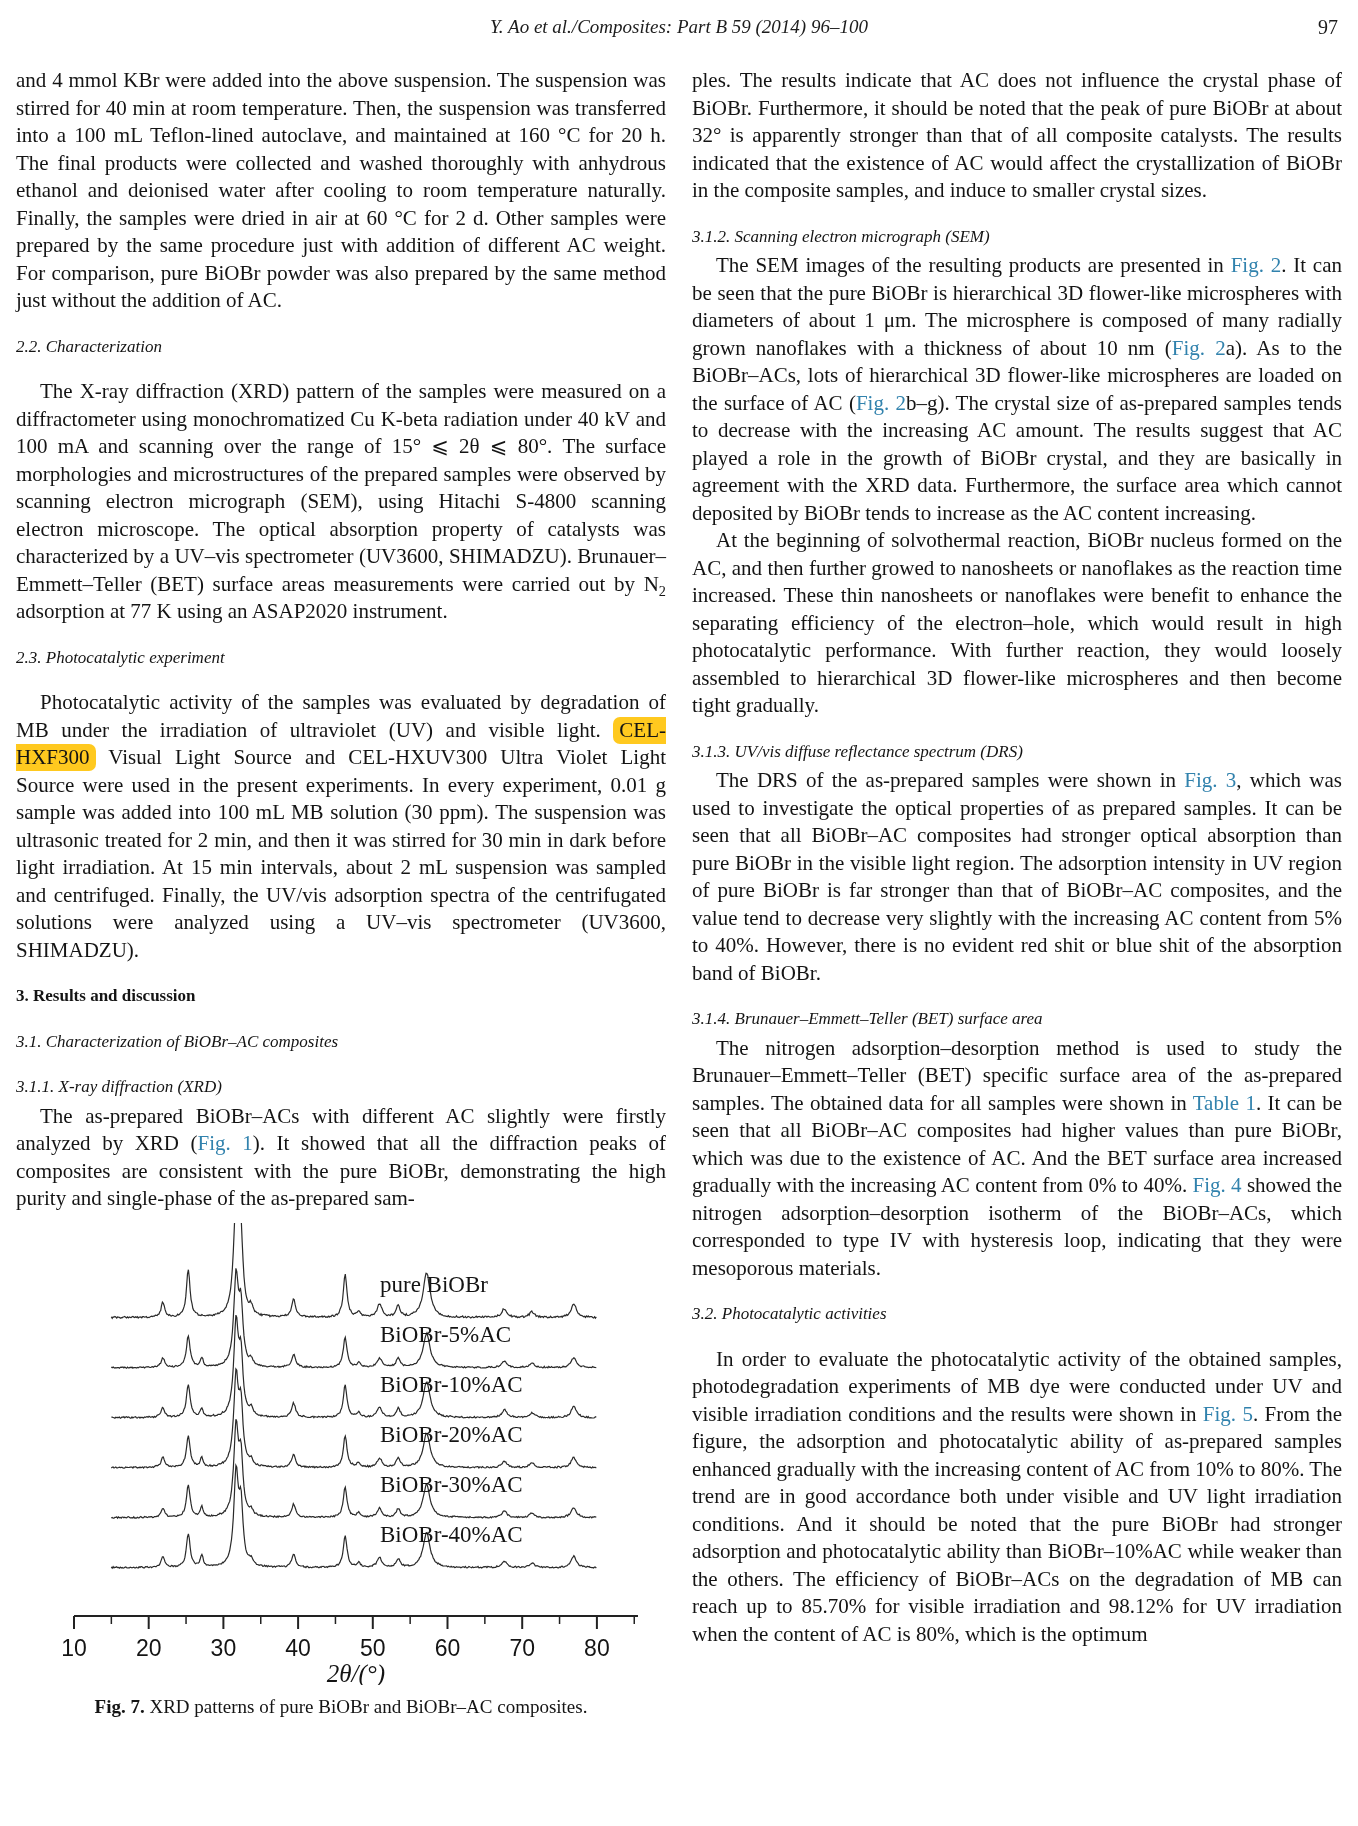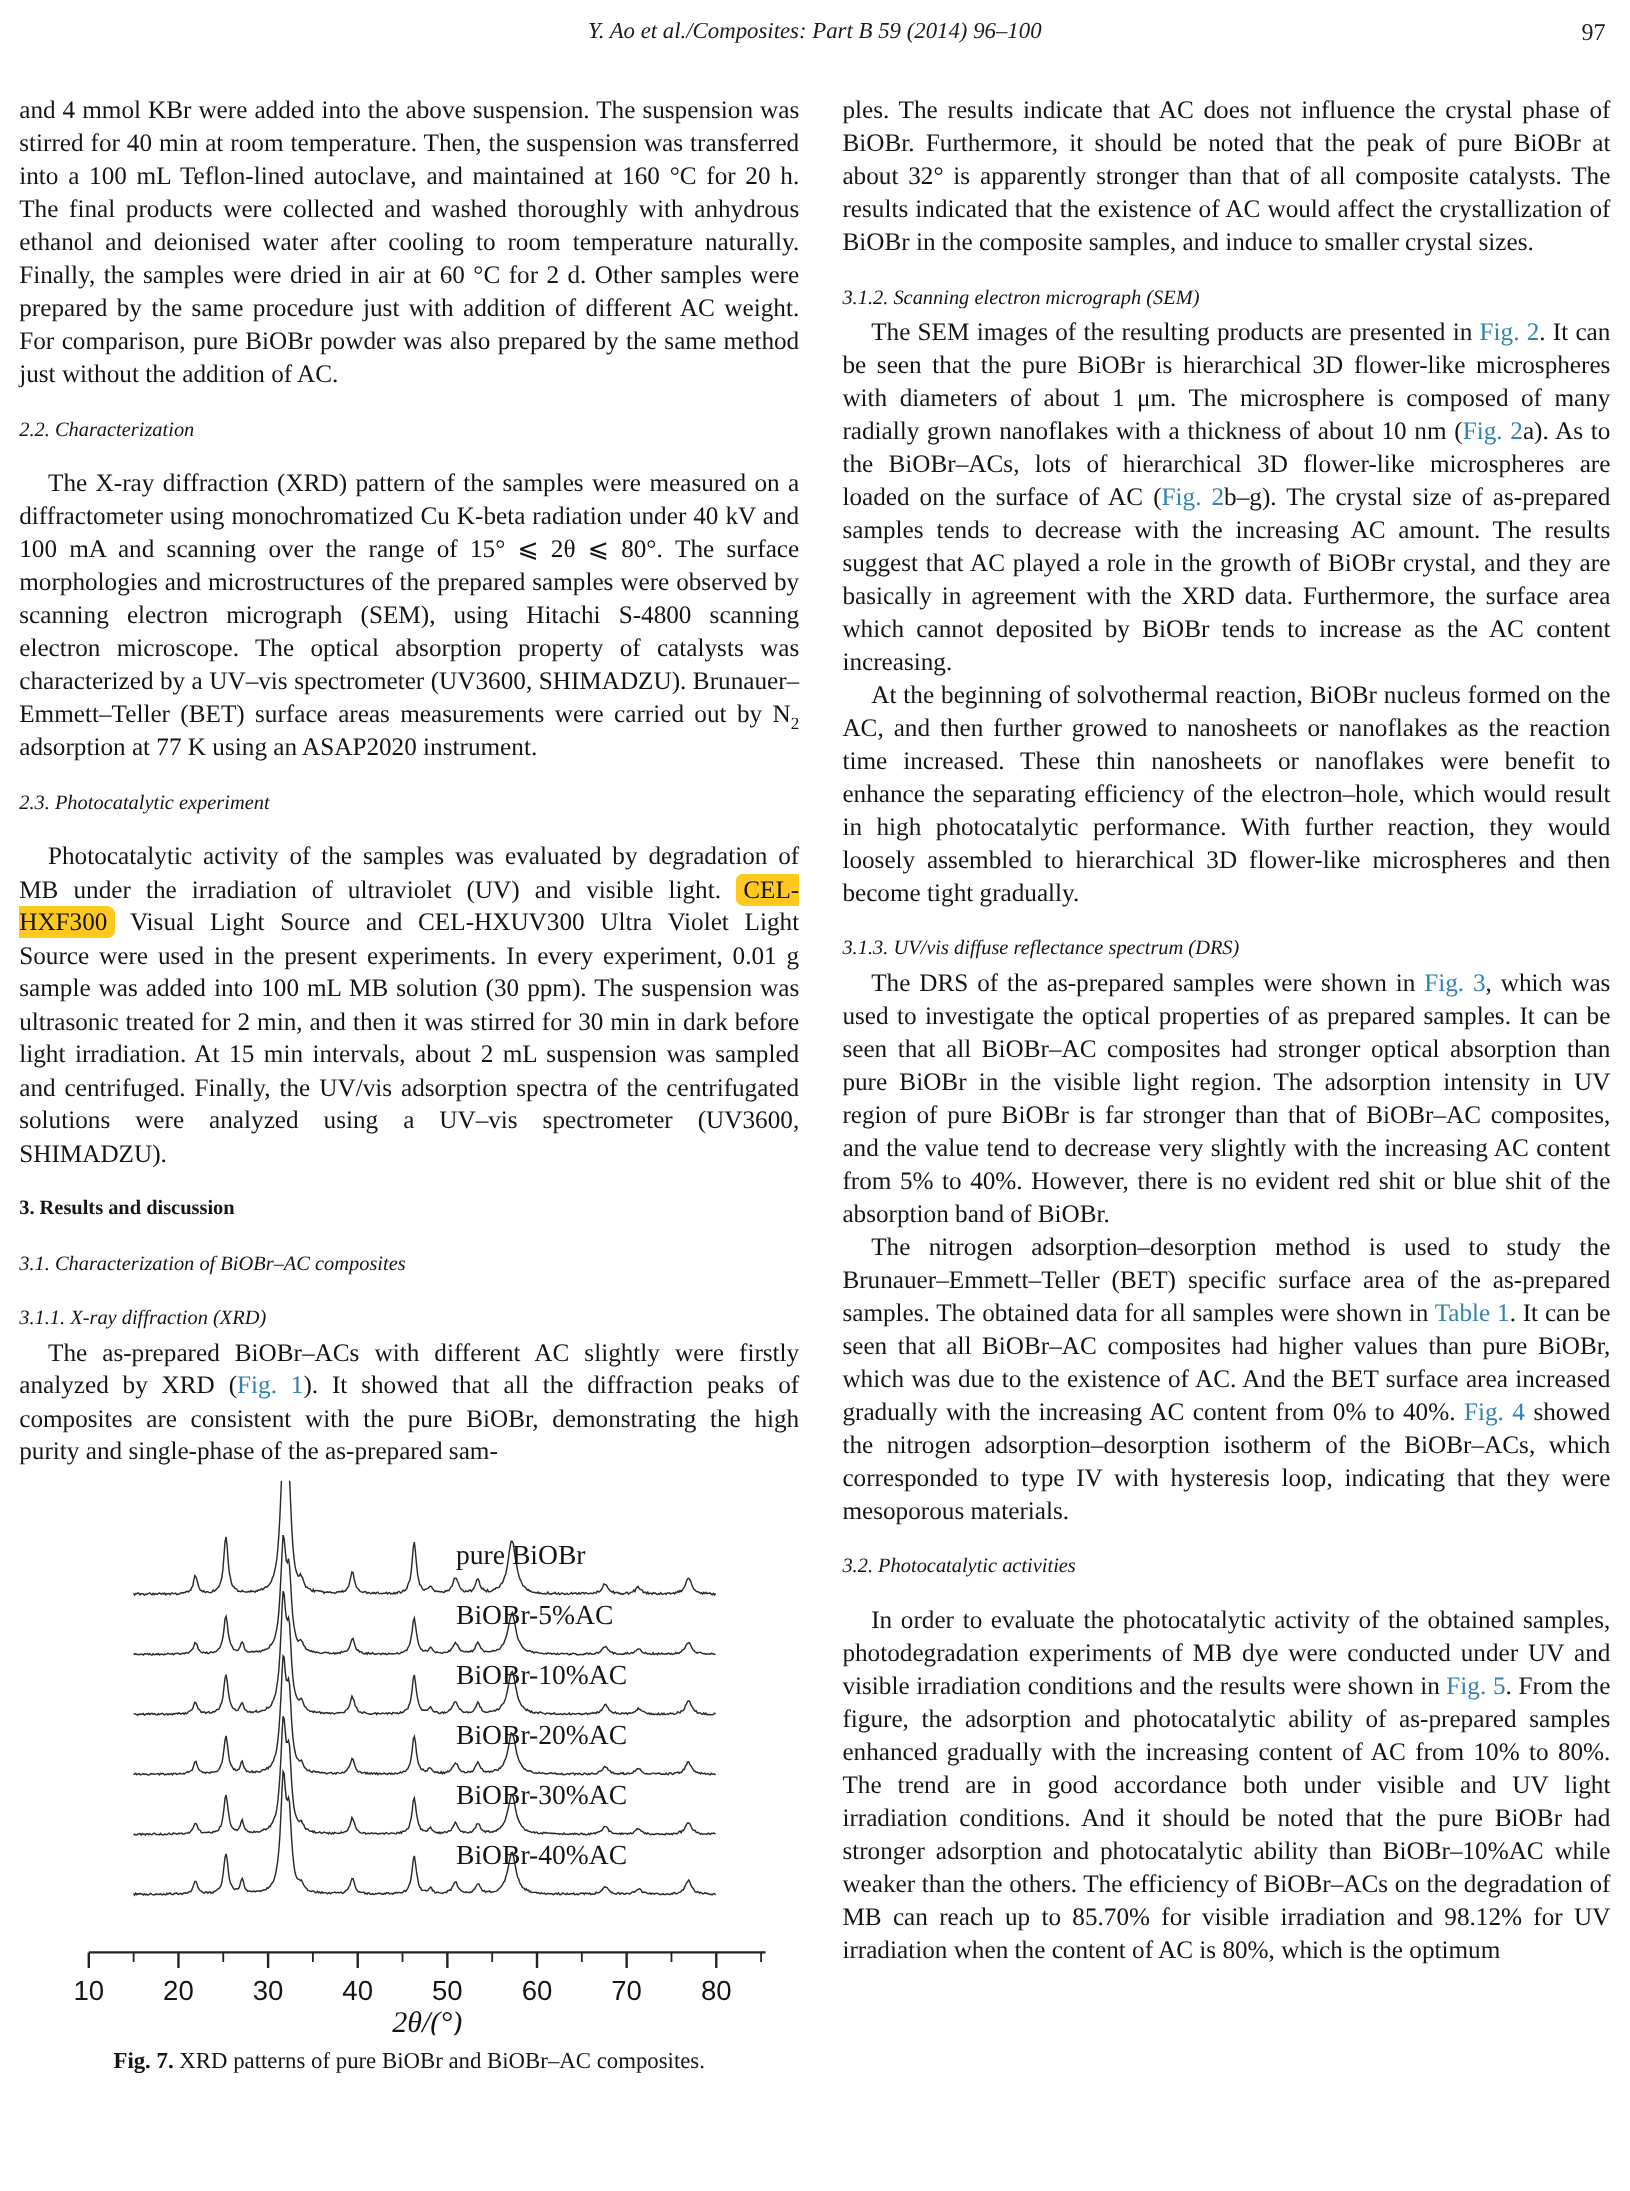--- a/index.html
+++ b/index.html
@@ -32,8 +32,8 @@
   }
   .cols{
     display:flex;
-    gap:36px;
-    margin-top:32px;
+    gap:26px;
+    margin-top:21px;
   }
   .col{
     width:650px;

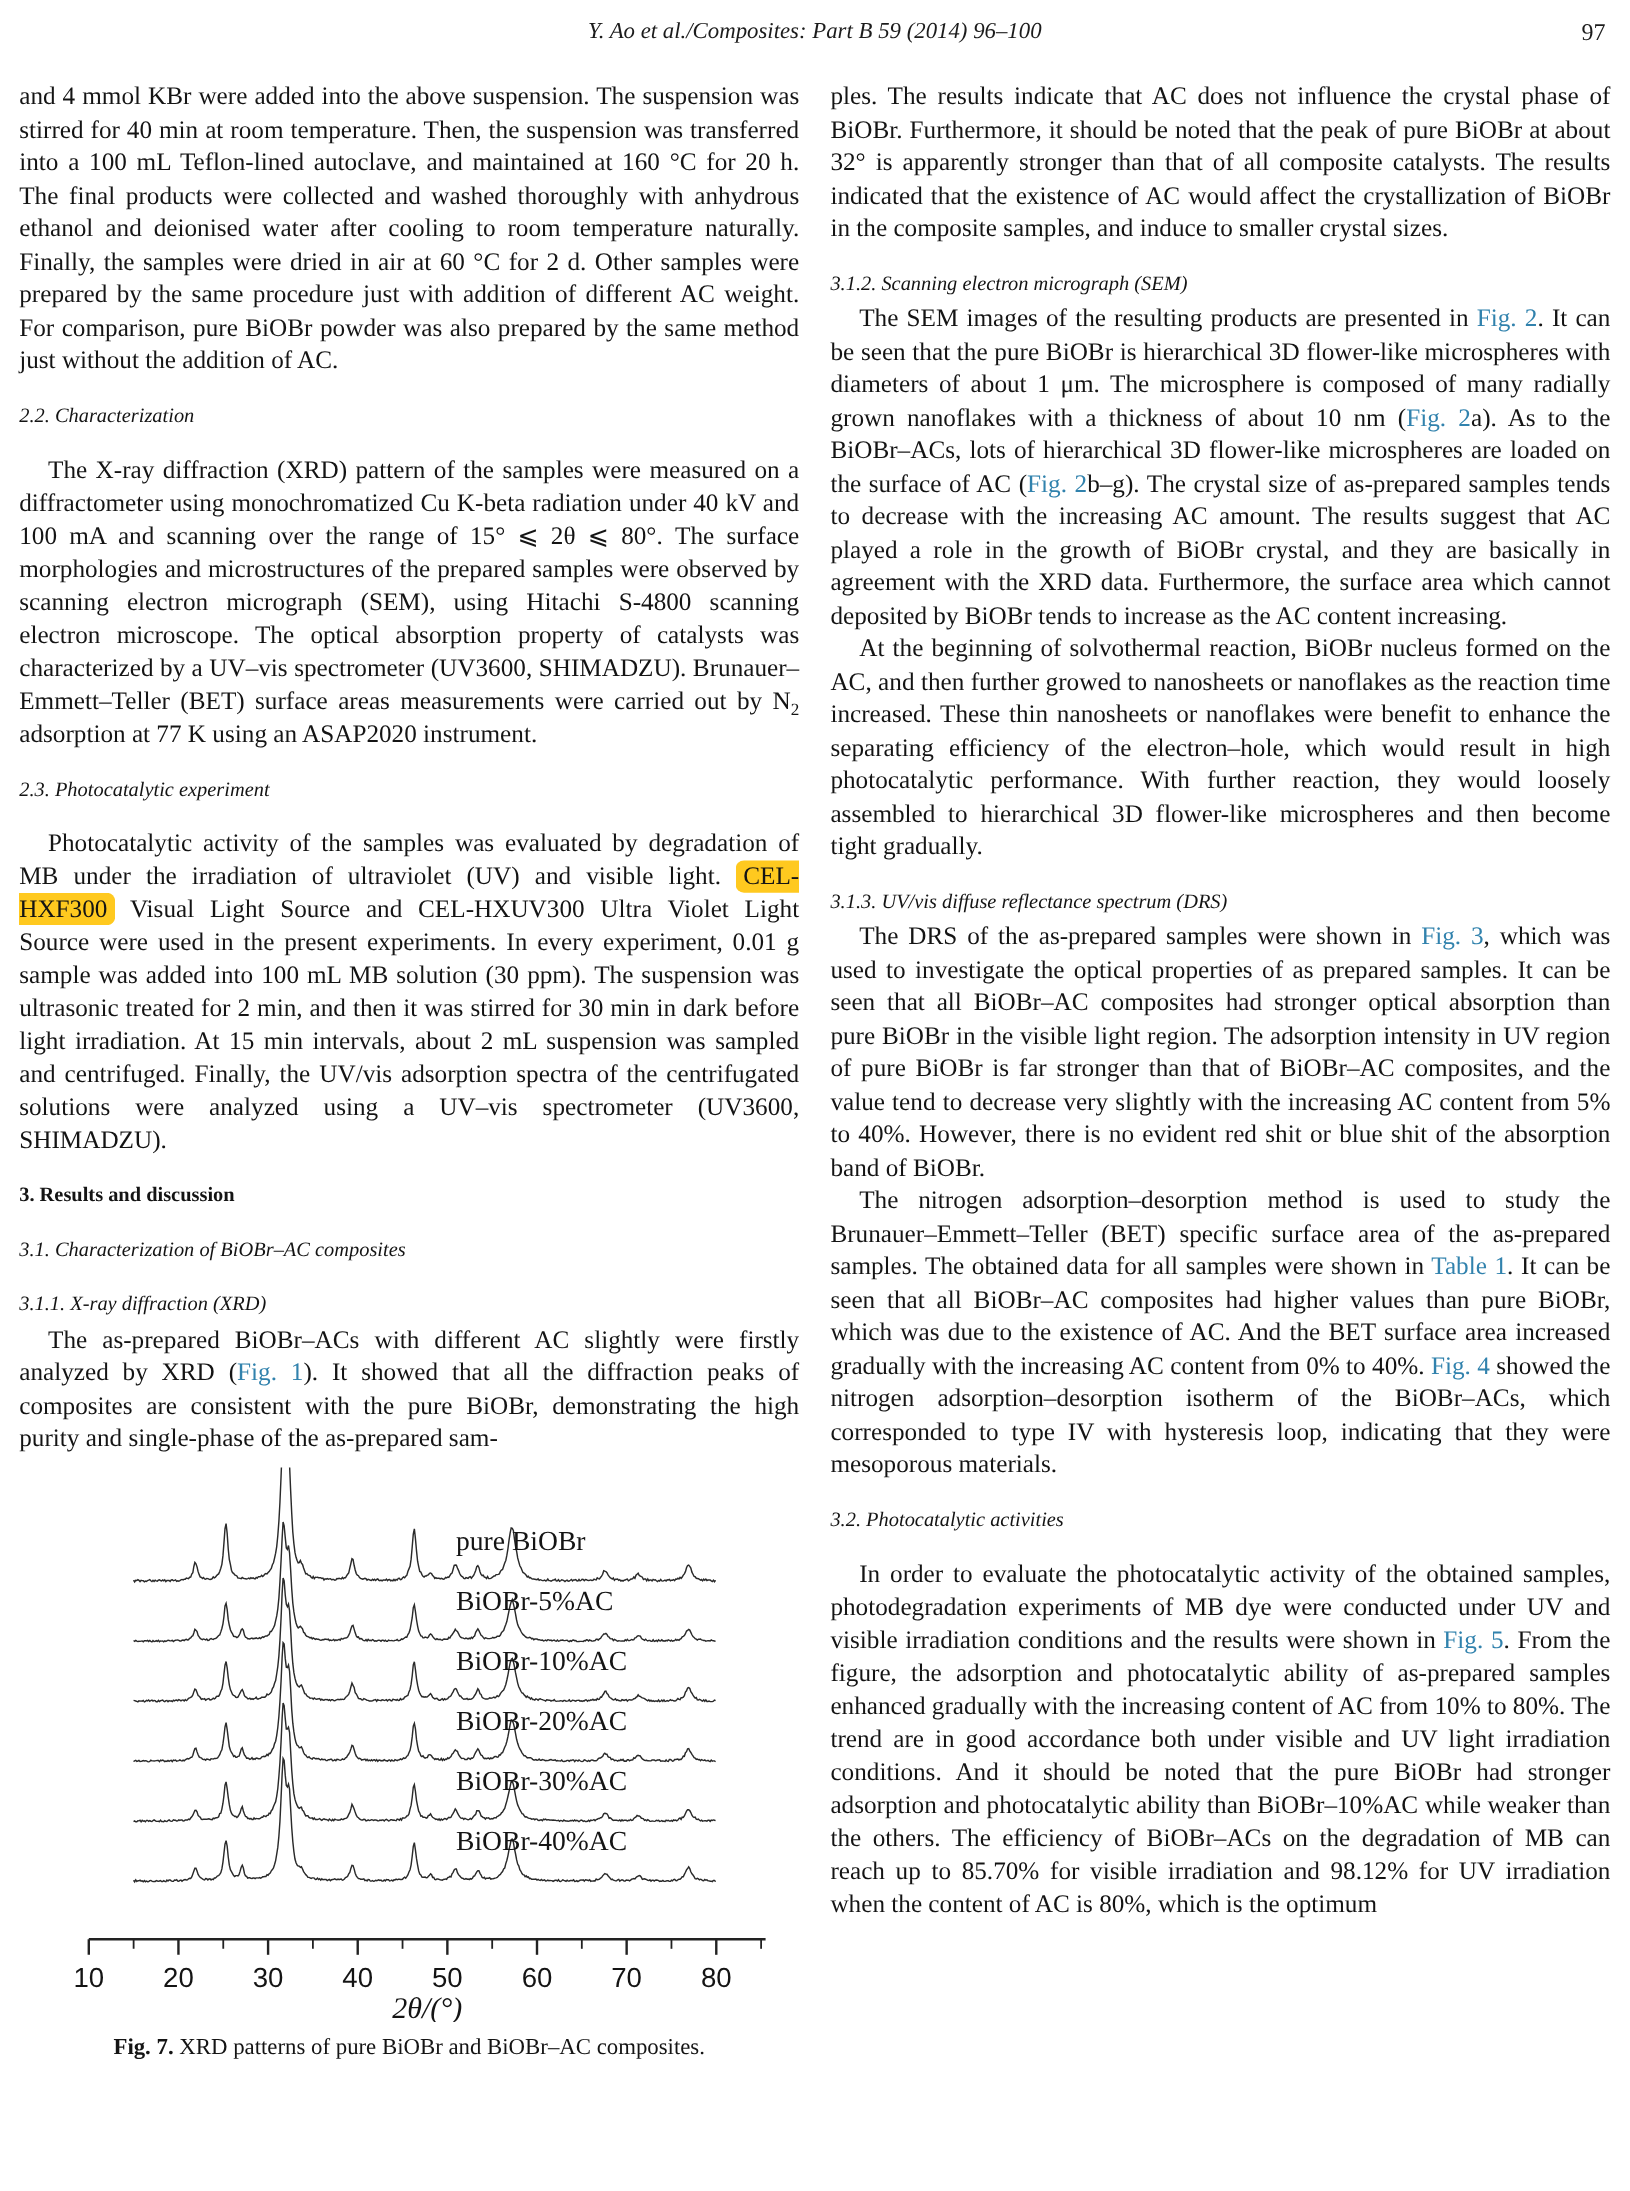--- a/index.html
+++ b/index.html
@@ -144,6 +144,7 @@
       <p class="body indent"><span>At the beginning of solvothermal reaction, BiOBr nucleus formed on the AC, and then further growed to nanosheets or nanoflakes as the reaction time increased. These thin nanosheets or nanoflakes were benefit to enhance the separating efficiency of the electron–hole, which would result in high photocatalytic performance. With further reaction, they would loosely assembled to hierarchical 3D flower-like microspheres and then become tight gradually.</span></p>
       <div class="head tight">3.1.3. UV/vis diffuse reflectance spectrum (DRS)</div>
       <p class="body indent"><span>The DRS of the as-prepared samples were shown in </span><span class="seg-link">Fig. 3</span><span>, which was used to investigate the optical properties of as prepared samples. It can be seen that all BiOBr–AC composites had stronger optical absorption than pure BiOBr in the visible light region. The adsorption intensity in UV region of pure BiOBr is far stronger than that of BiOBr–AC composites, and the value tend to decrease very slightly with the increasing AC content from 5% to 40%. However, there is no evident red shit or blue shit of the absorption band of BiOBr.</span></p>
+      <div class="head tight">3.1.4. Brunauer–Emmett–Teller (BET) surface area</div>
       <p class="body indent"><span>The nitrogen adsorption–desorption method is used to study the Brunauer–Emmett–Teller (BET) specific surface area of the as-prepared samples. The obtained data for all samples were shown in </span><span class="seg-link">Table 1</span><span>. It can be seen that all BiOBr–AC composites had higher values than pure BiOBr, which was due to the existence of AC. And the BET surface area increased gradually with the increasing AC content from 0% to 40%. </span><span class="seg-link">Fig. 4</span><span> showed the nitrogen adsorption–desorption isotherm of the BiOBr–ACs, which corresponded to type IV with hysteresis loop, indicating that they were mesoporous materials.</span></p>
       <div class="head">3.2. Photocatalytic activities</div>
       <p class="body indent"><span>In order to evaluate the photocatalytic activity of the obtained samples, photodegradation experiments of MB dye were conducted under UV and visible irradiation conditions and the results were shown in </span><span class="seg-link">Fig. 5</span><span>. From the figure, the adsorption and photocatalytic ability of as-prepared samples enhanced gradually with the increasing content of AC from 10% to 80%. The trend are in good accordance both under visible and UV light irradiation conditions. And it should be noted that the pure BiOBr had stronger adsorption and photocatalytic ability than BiOBr–10%AC while weaker than the others. The efficiency of BiOBr–ACs on the degradation of MB can reach up to 85.70% for visible irradiation and 98.12% for UV irradiation when the content of AC is 80%, which is the optimum</span></p>

